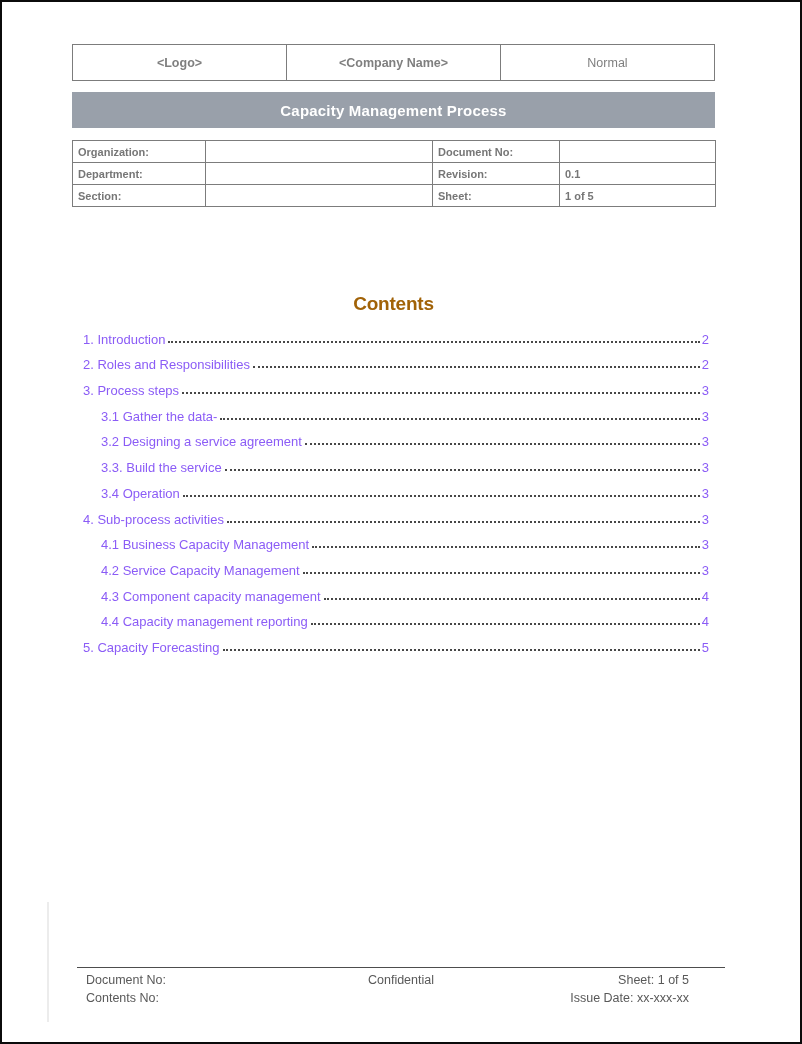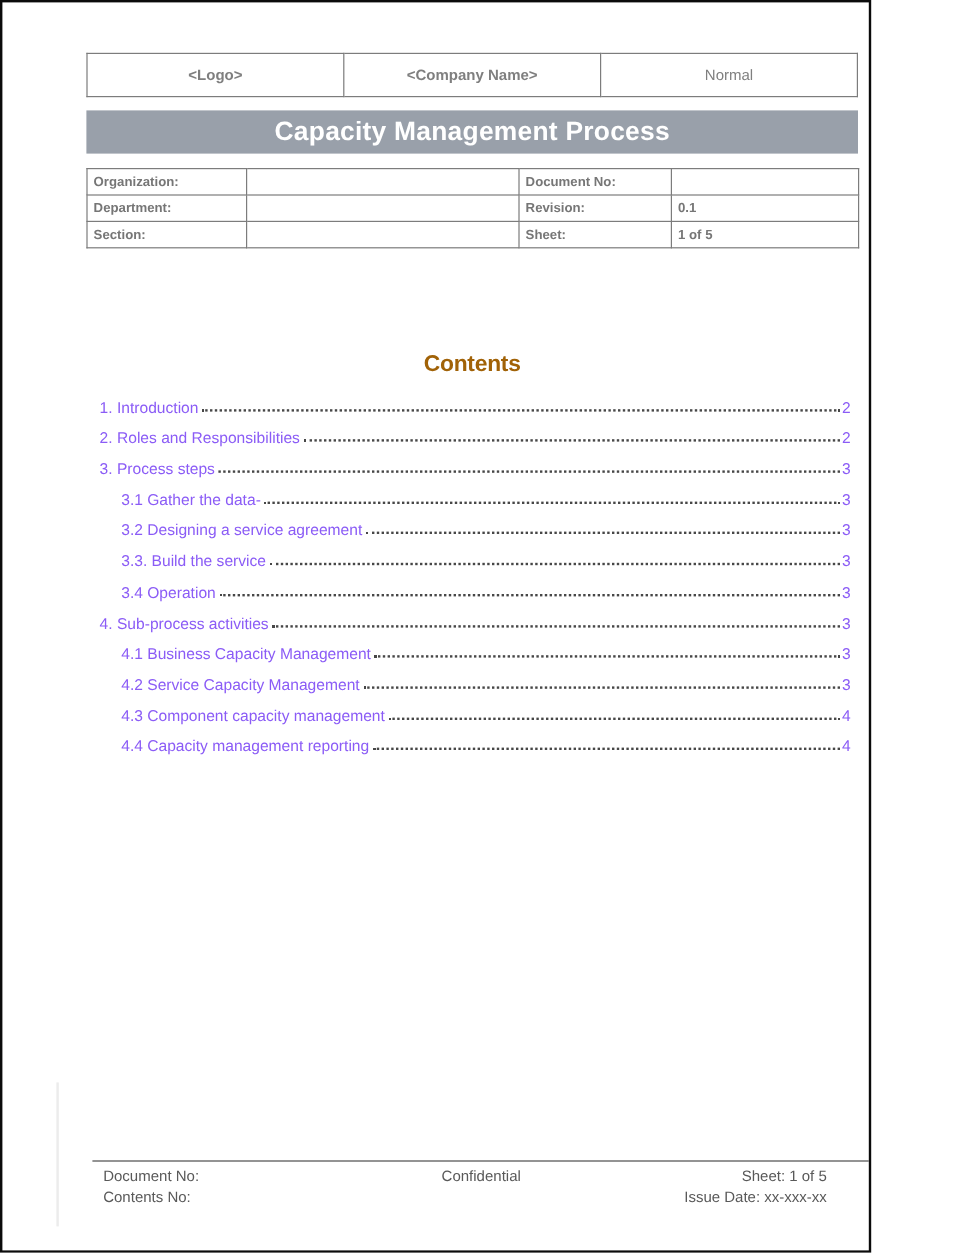--- a/index.html
+++ b/index.html
@@ -5,7 +5,7 @@
   html,body{margin:0;padding:0;background:#fff;}
   .page{
     position:relative;
-    width:726px;height:1044px;
+    width:802px;height:1044px;
     box-sizing:border-box;
     background:#ffffff;
     border:2px solid #0b0b0b;

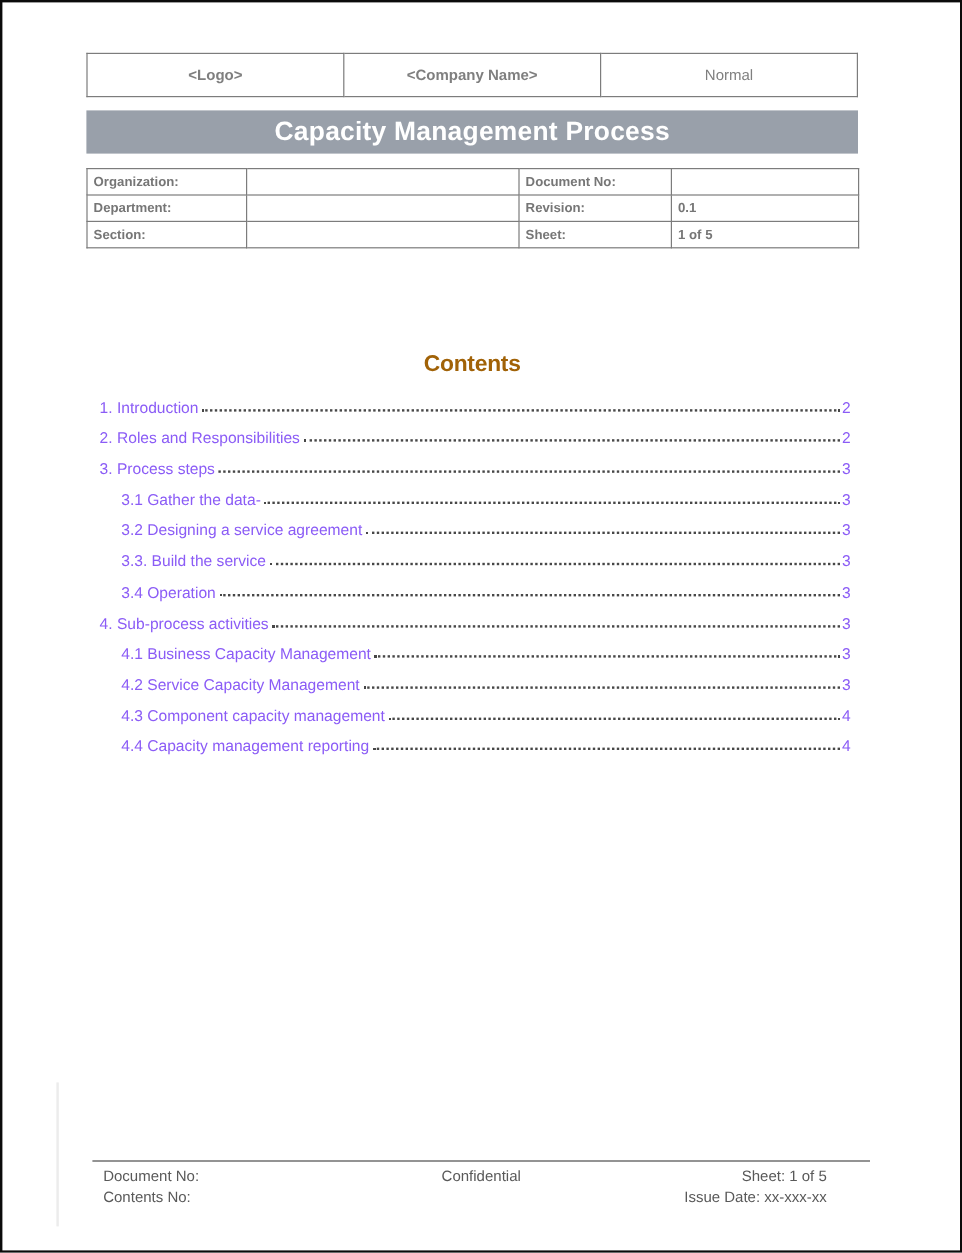--- a/index.html
+++ b/index.html
@@ -30,7 +30,7 @@
     display:flex;align-items:center;justify-content:center;
   }
   .banner span{
-    color:#ffffff;font-size:22px;font-weight:bold;letter-spacing:0.2px;
+    color:#ffffff;font-size:15px;font-weight:bold;letter-spacing:0.2px;
   }
   
   .info{

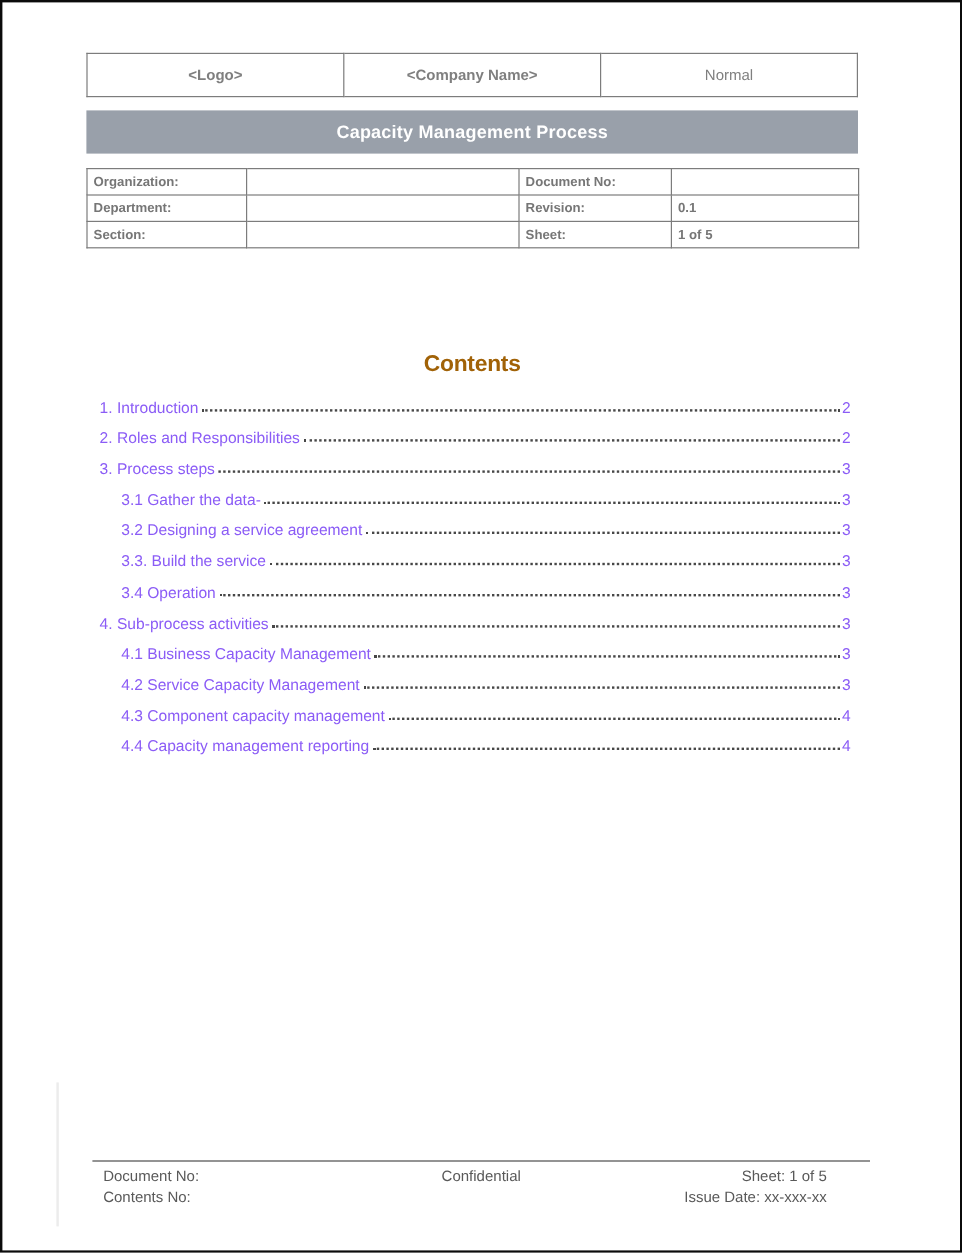--- a/index.html
+++ b/index.html
@@ -213,6 +213,11 @@
         <span class="toc-page">4</span>
       </div>
 
+      <div class="toc-row">
+        <span class="toc-text">5. Capacity Forecasting</span>
+        <span class="toc-dots"></span>
+        <span class="toc-page">5</span>
+      </div>
     </div>
 
   <div class="footer">

